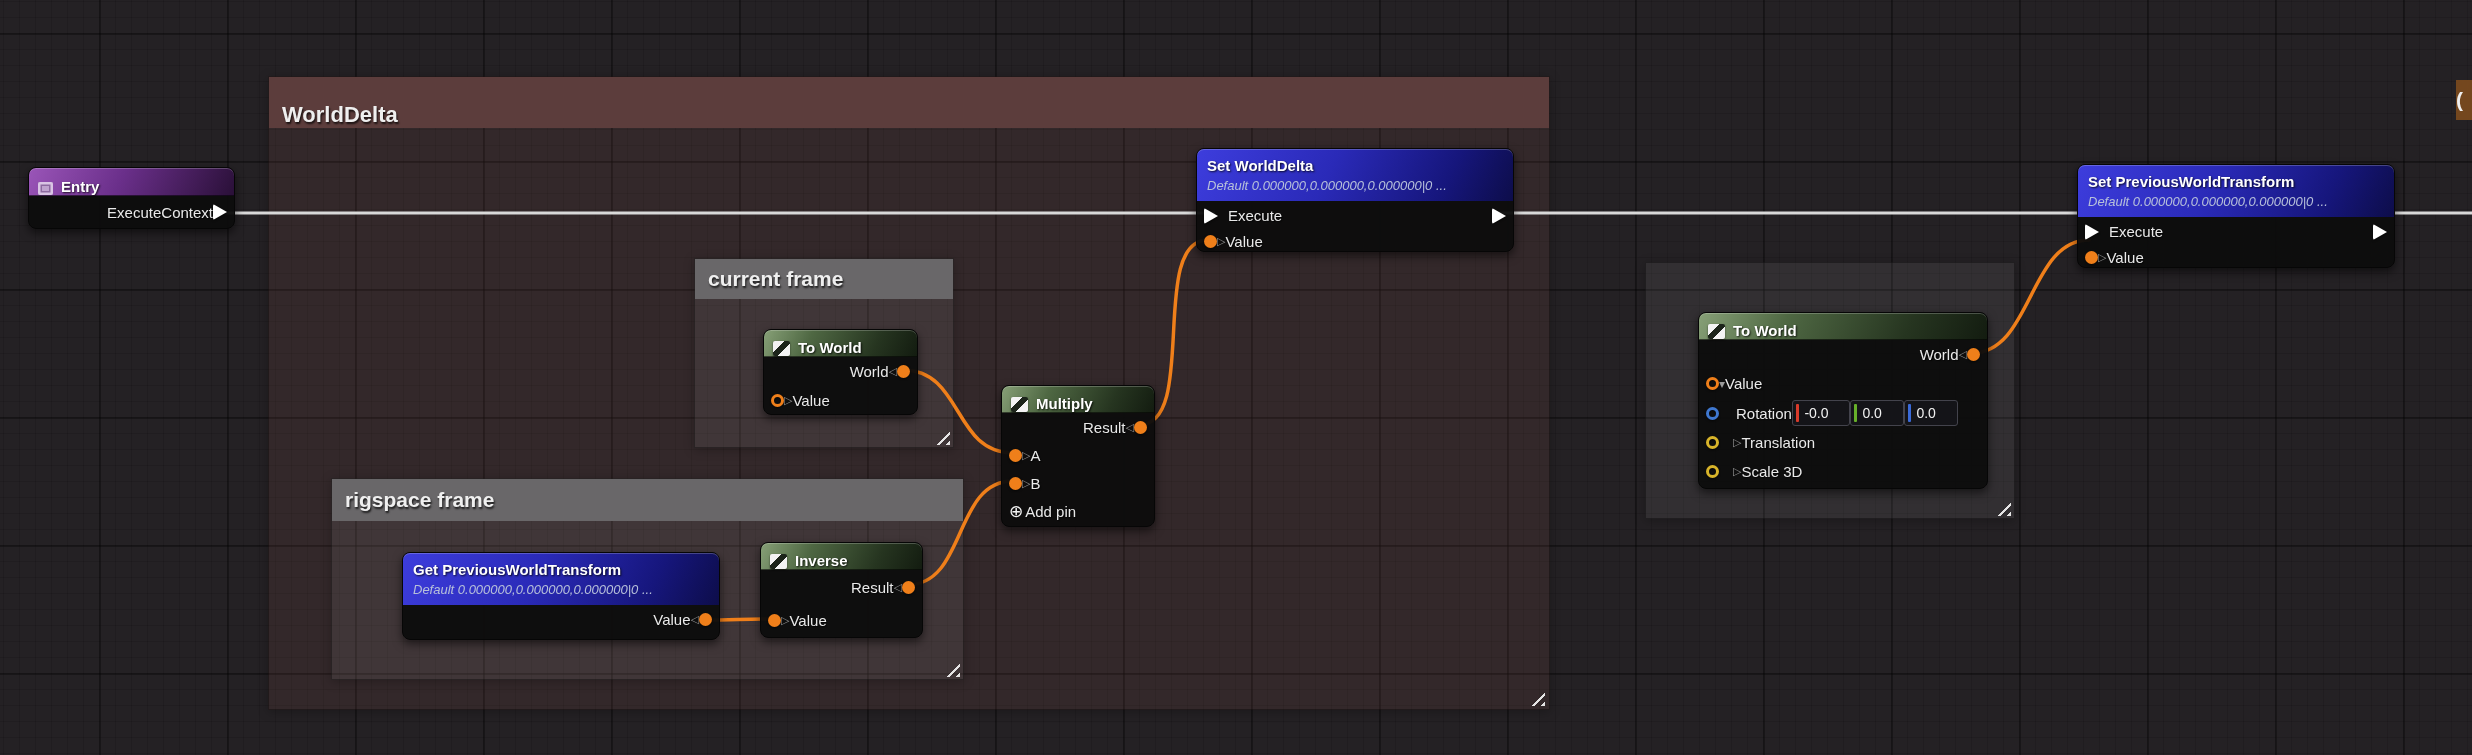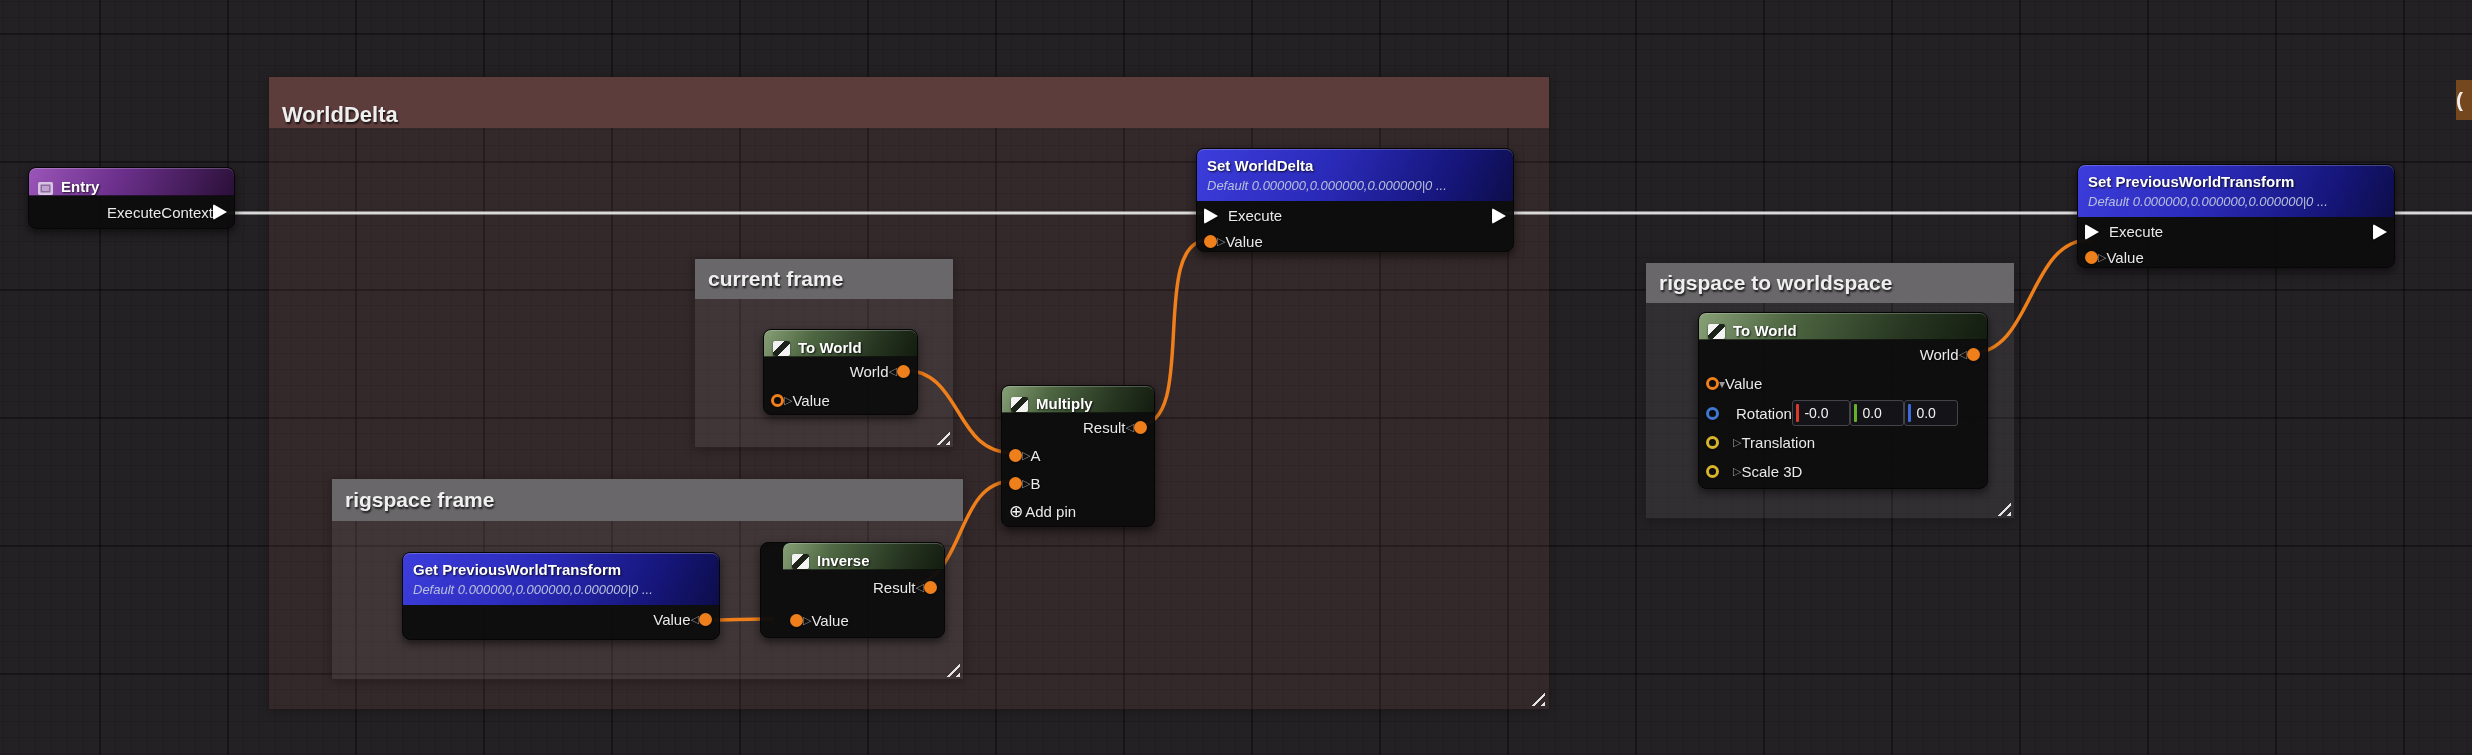--- a/index.html
+++ b/index.html
@@ -102,9 +102,6 @@
   </div>
 
   <div class="comment c-gray" style="left:1645px;top:262px;width:368px;height:255px;">
-    <div class="chdr" style="height:40px;">
-      <span class="smalltitle">rigspace to worldspace</span>
-    </div>
     <div class="rsz" style="right:3px;bottom:2px;"></div>
   </div>
 

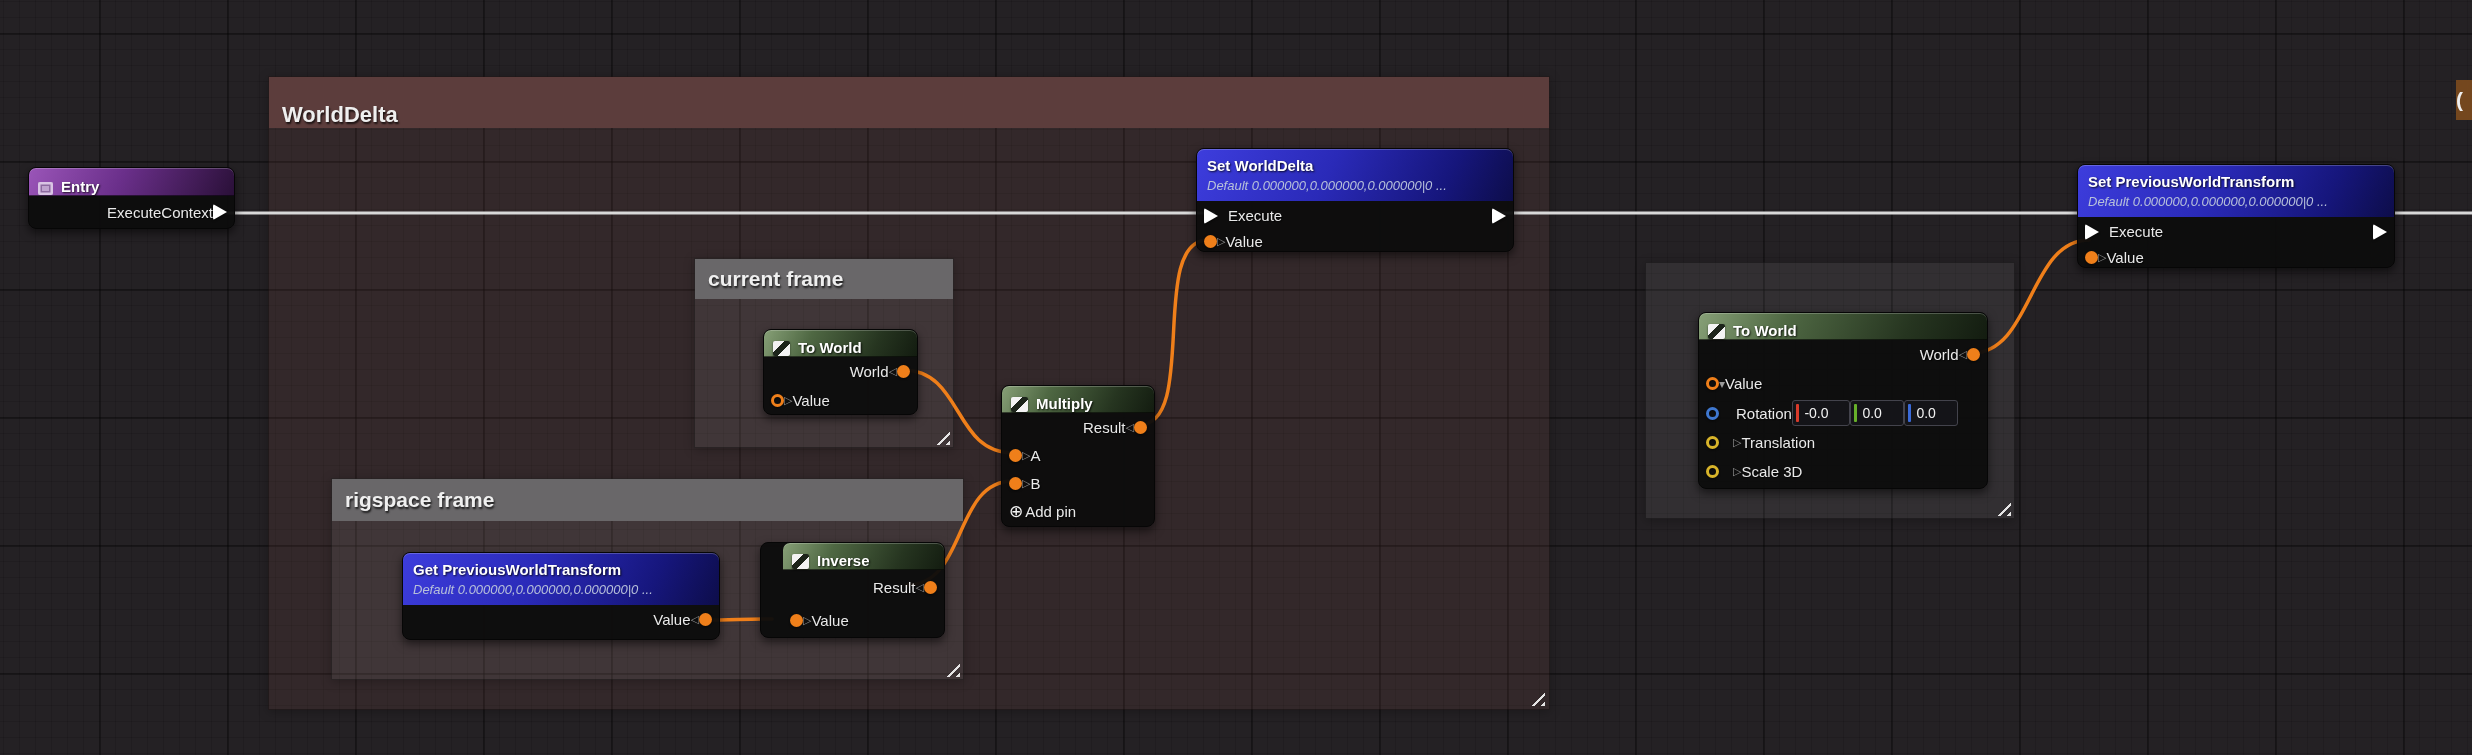--- a/index.html
+++ b/index.html
@@ -205,7 +205,7 @@
     </div>
   </div>
 
-  <div class="node" style="left:760px;top:542px;width:161px;height:94px;padding-left:22px;">
+  <div class="node" style="left:760px;top:542px;width:161px;height:94px;">
     <div class="nhdr nhdr-green" style="height:26px;">
       <span class="rig-icon"></span>
       <span class="ntitle">Inverse</span>

